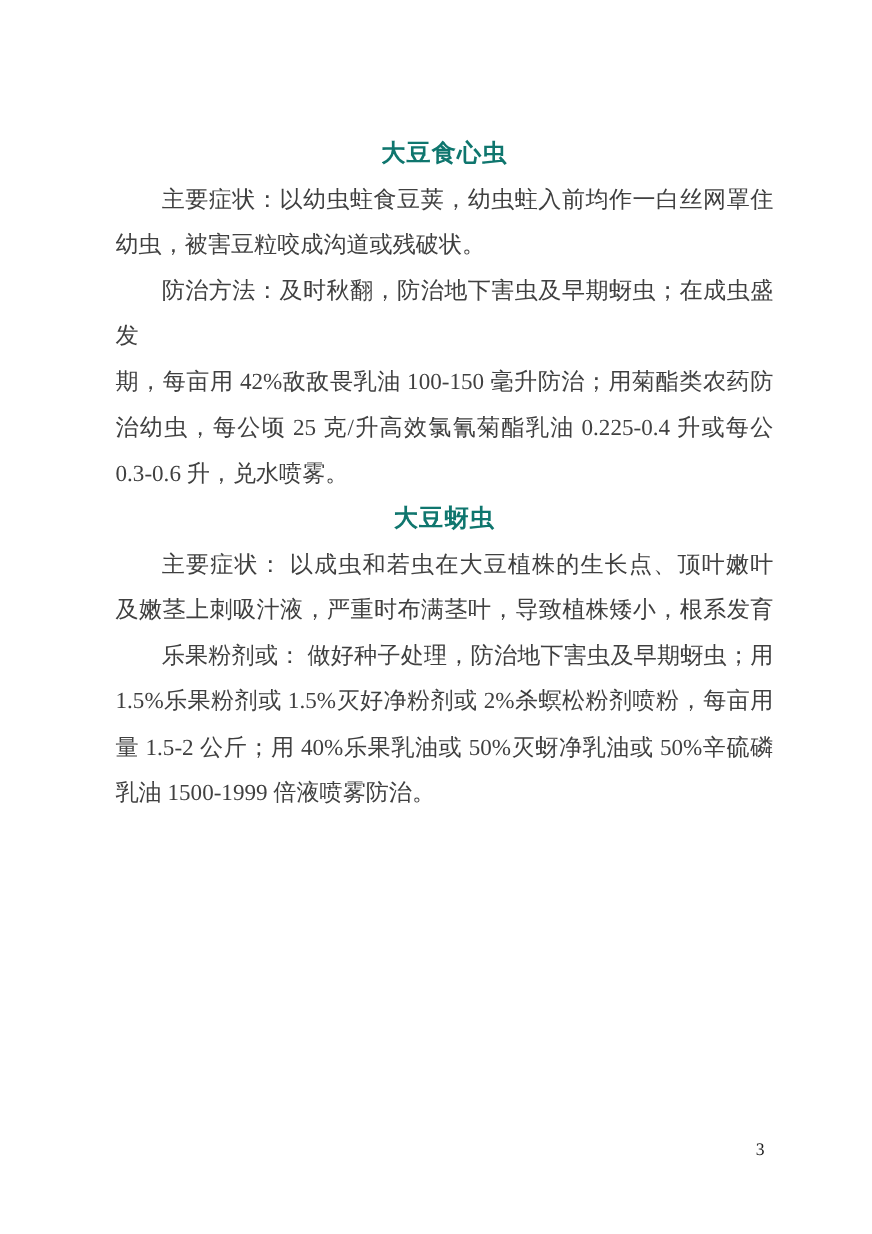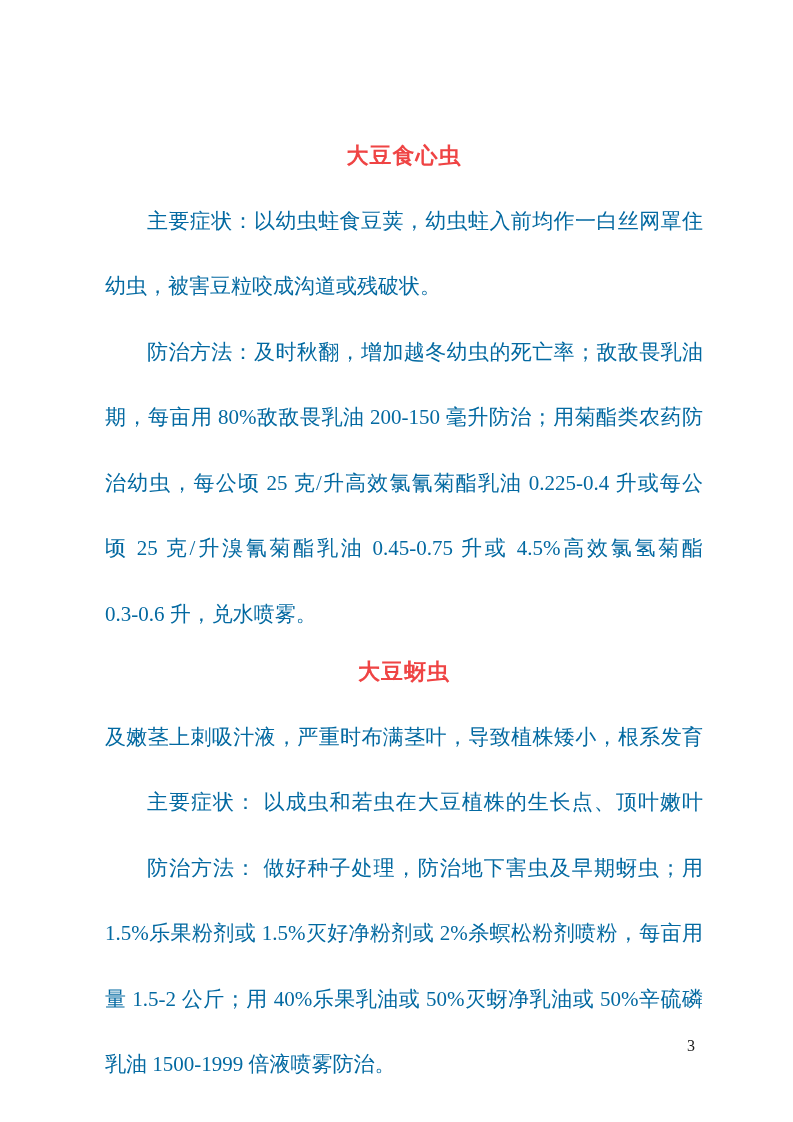--- a/index.html
+++ b/index.html
@@ -21,14 +21,14 @@
     width: 598px;
   }
   .section-title {
-    margin: 16px;
+    margin: 0;
     font-family: "DejaVu Sans", "Liberation Sans", sans-serif;
     font-weight: bold;
     font-size: 22px;
     line-height: 41.5px;
     letter-spacing: 1px;
     text-align: center;
-    color: #ef4444;
+    color: #0f766e;
   }
   .paragraph {
     margin: 0;

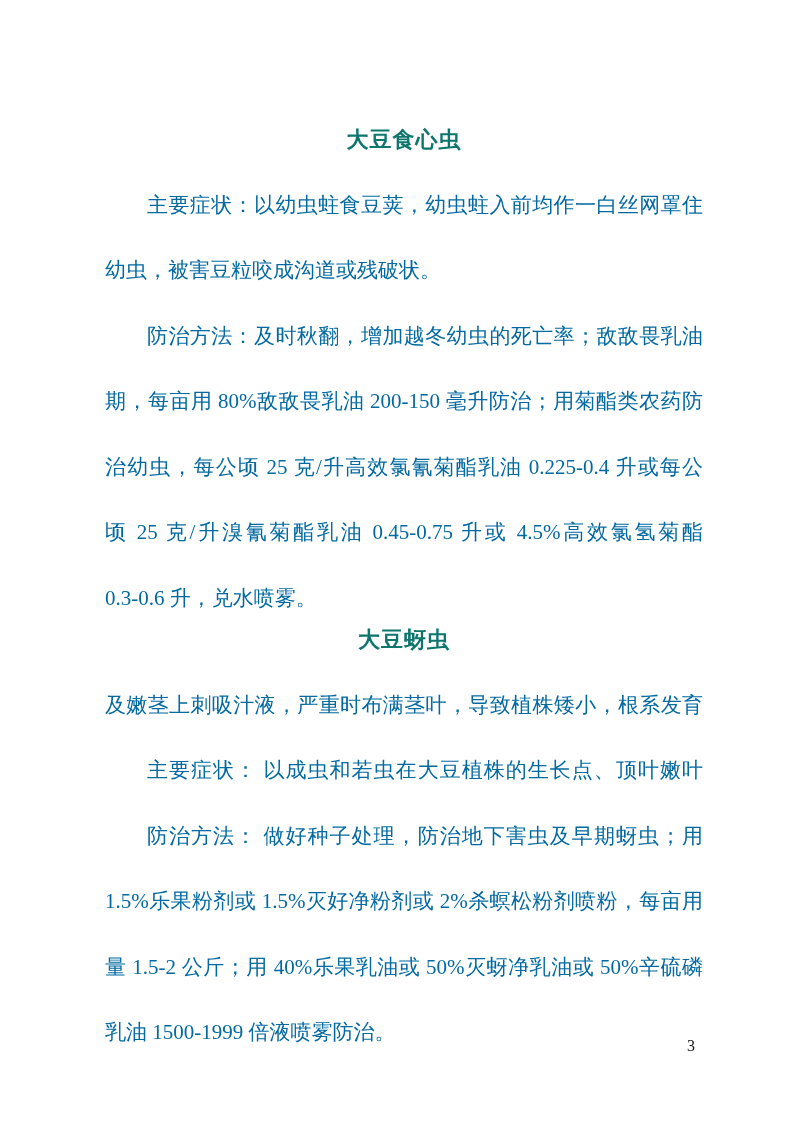--- a/index.html
+++ b/index.html
@@ -37,9 +37,8 @@
     font-family: "Liberation Serif", "DejaVu Serif", serif;
     font-size: 21px;
     line-height: 41.5px;
-    color: #0369a1;
+    color: #404040;
     text-align: left;
-    margin-top: 24px;
   }
   .line.justify {
     text-align: justify;

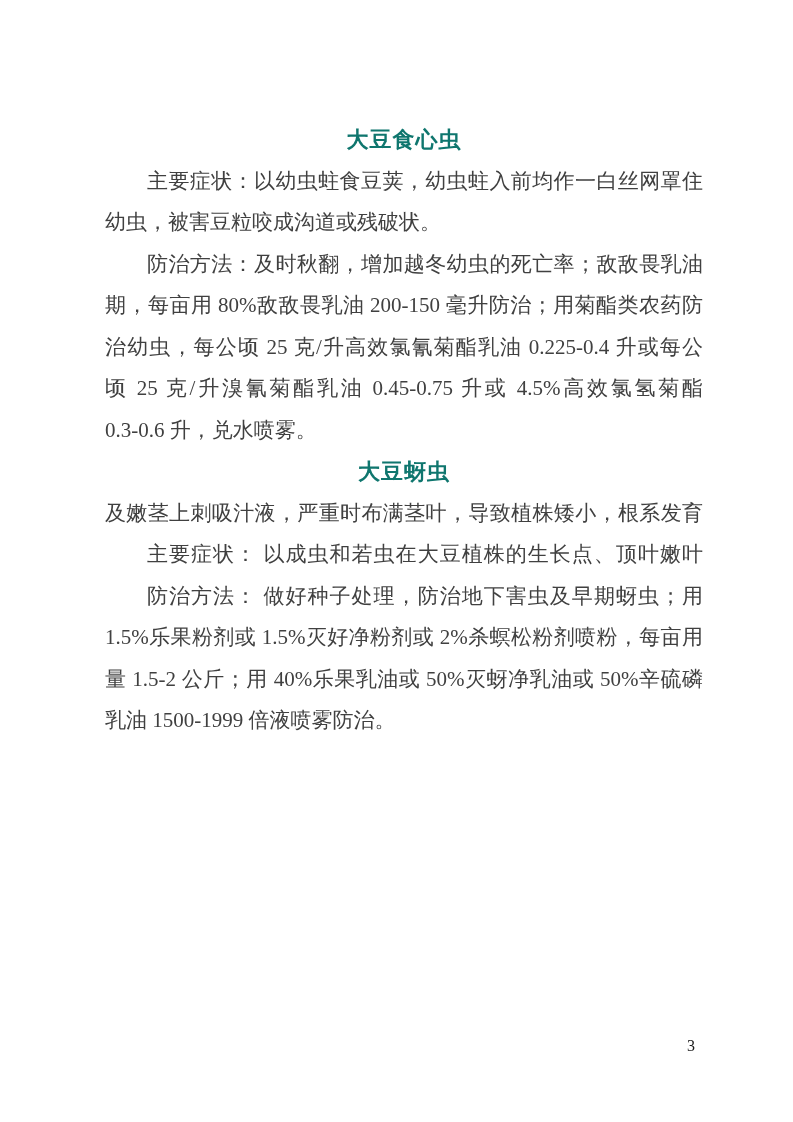--- a/index.html
+++ b/index.html
@@ -70,7 +70,7 @@
         <div class="line">幼虫，被害豆粒咬成沟道或残破状。</div>
       </div>
       <div class="paragraph">
-        <div class="line first justify">防治方法：及时秋翻，增加越冬幼虫的死亡率；敌敌畏乳油</div>
+        <div class="line first justify">防治方法：及时秋翻，防治地下害虫及早期蚜虫；在成虫盛发</div>
         <div class="line justify">期，每亩用 80%敌敌畏乳油 200-150 毫升防治；用菊酯类农药防</div>
         <div class="line justify">治幼虫，每公顷 25 克/升高效氯氰菊酯乳油 0.225-0.4 升或每公</div>
         <div class="line justify">顷 25 克/升溴氰菊酯乳油 0.45-0.75 升或 4.5%高效氯氢菊酯</div>

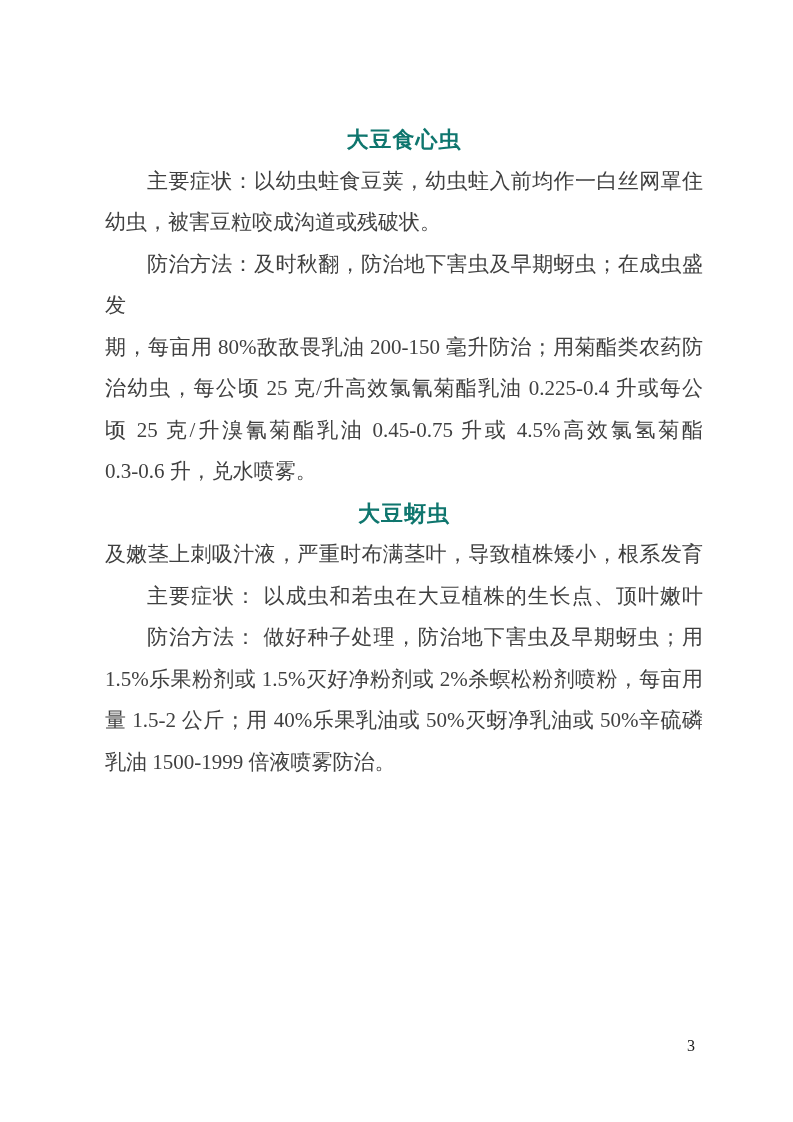--- a/index.html
+++ b/index.html
@@ -71,7 +71,7 @@
       </div>
       <div class="paragraph">
         <div class="line first justify">防治方法：及时秋翻，防治地下害虫及早期蚜虫；在成虫盛发</div>
-        <div class="line justify">期，每亩用 80%敌敌畏乳油 200-150 毫升防治；用菊酯类农药防</div>
+        <div class="line justify">期，每亩用 42%敌敌畏乳油 100-150 毫升防治；用菊酯类农药防</div>
         <div class="line justify">治幼虫，每公顷 25 克/升高效氯氰菊酯乳油 0.225-0.4 升或每公</div>
         <div class="line justify">顷 25 克/升溴氰菊酯乳油 0.45-0.75 升或 4.5%高效氯氢菊酯</div>
         <div class="line">0.3-0.6 升，兑水喷雾。</div>

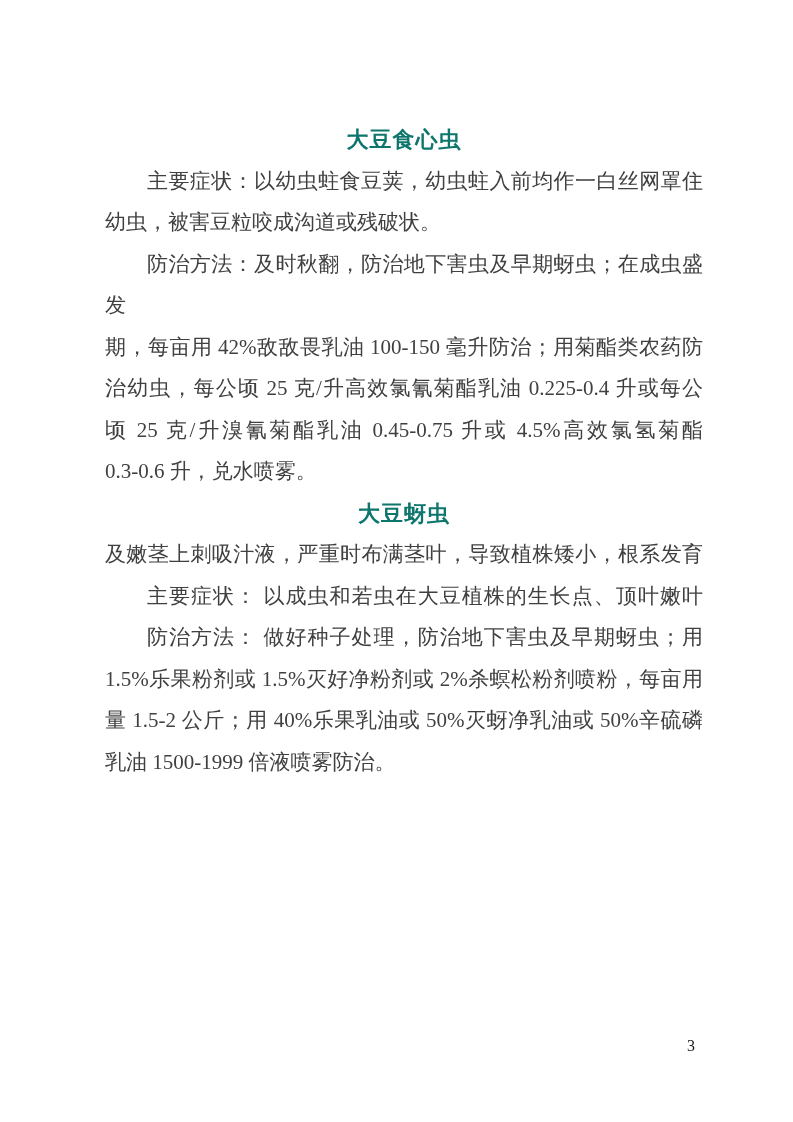--- a/index.html
+++ b/index.html
@@ -73,7 +73,6 @@
         <div class="line first justify">防治方法：及时秋翻，防治地下害虫及早期蚜虫；在成虫盛发</div>
         <div class="line justify">期，每亩用 42%敌敌畏乳油 100-150 毫升防治；用菊酯类农药防</div>
         <div class="line justify">治幼虫，每公顷 25 克/升高效氯氰菊酯乳油 0.225-0.4 升或每公</div>
-        <div class="line justify">顷 25 克/升溴氰菊酯乳油 0.45-0.75 升或 4.5%高效氯氢菊酯</div>
         <div class="line">0.3-0.6 升，兑水喷雾。</div>
       </div>
       <h2 class="section-title">大豆蚜虫</h2>

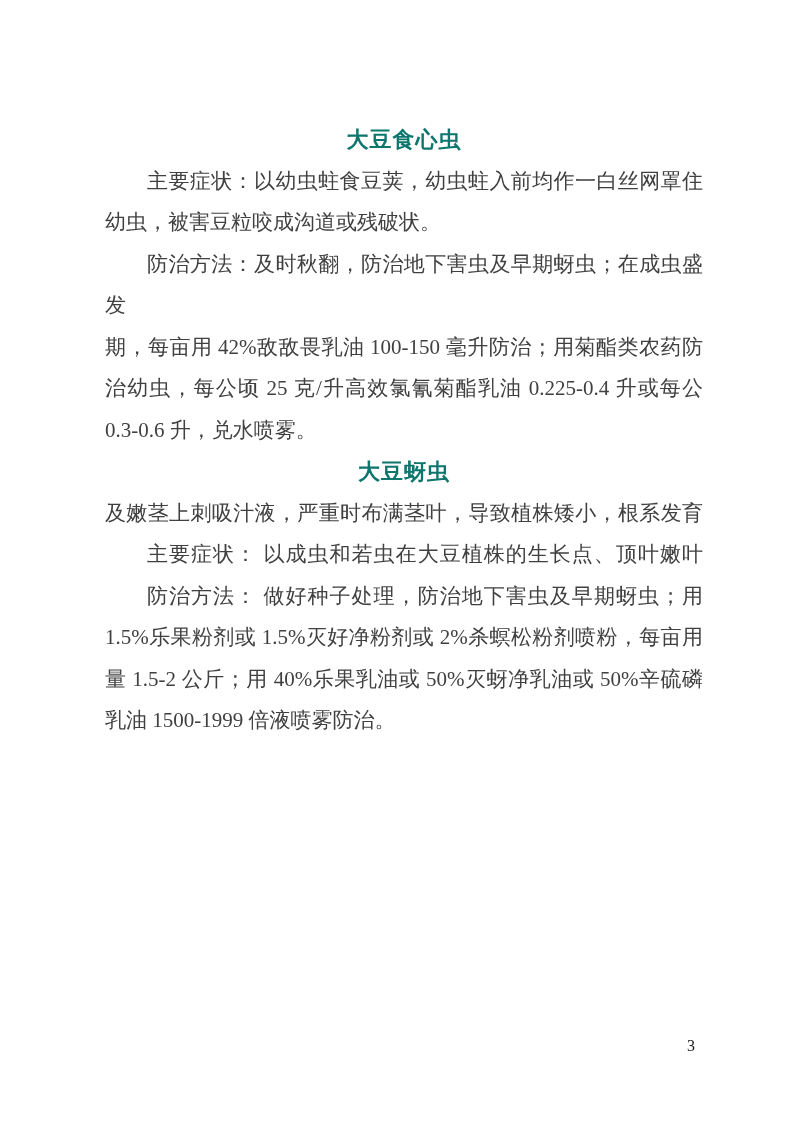--- a/index.html
+++ b/index.html
@@ -77,8 +77,8 @@
       </div>
       <h2 class="section-title">大豆蚜虫</h2>
       <div class="paragraph">
+        <div class="line first justify">主要症状： 以成虫和若虫在大豆植株的生长点、顶叶嫩叶</div>
         <div class="line justify">及嫩茎上刺吸汁液，严重时布满茎叶，导致植株矮小，根系发育</div>
-        <div class="line first justify">主要症状： 以成虫和若虫在大豆植株的生长点、顶叶嫩叶</div>
       </div>
       <div class="paragraph">
         <div class="line first justify">防治方法： 做好种子处理，防治地下害虫及早期蚜虫；用</div>

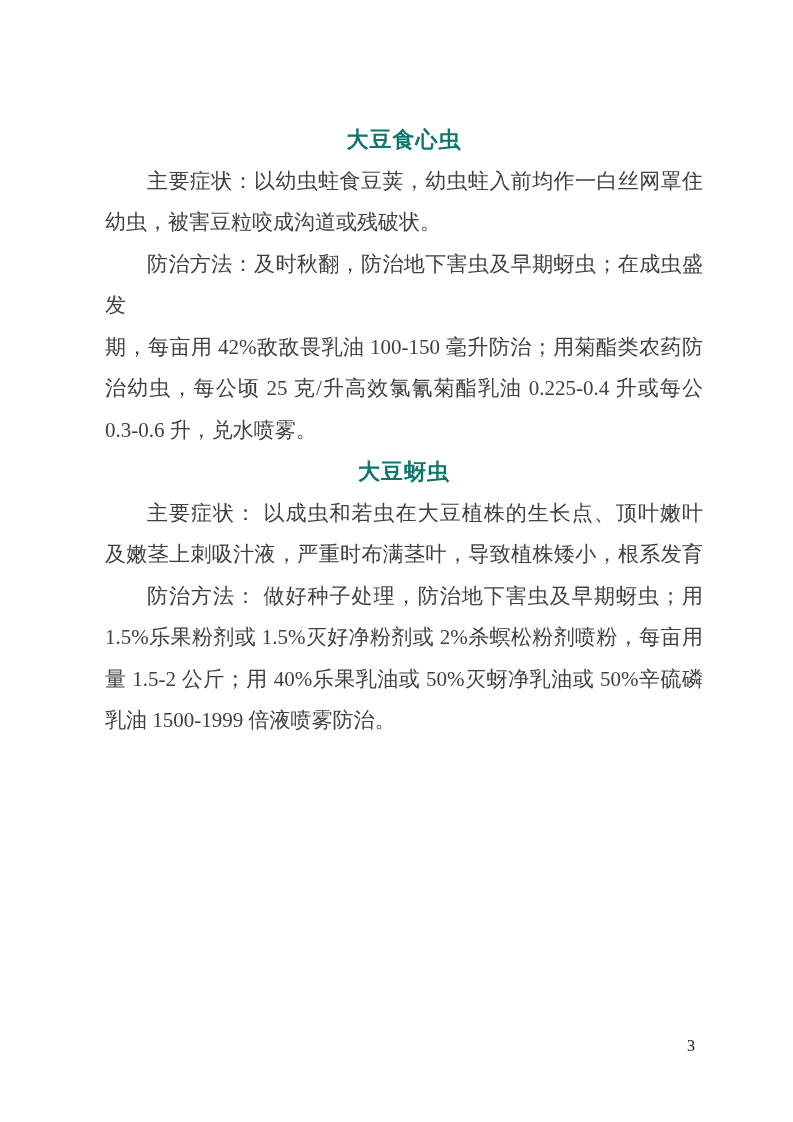--- a/index.html
+++ b/index.html
@@ -81,7 +81,7 @@
         <div class="line justify">及嫩茎上刺吸汁液，严重时布满茎叶，导致植株矮小，根系发育</div>
       </div>
       <div class="paragraph">
-        <div class="line first justify">防治方法： 做好种子处理，防治地下害虫及早期蚜虫；用</div>
+        <div class="line first justify">乐果粉剂或： 做好种子处理，防治地下害虫及早期蚜虫；用</div>
         <div class="line justify">1.5%乐果粉剂或 1.5%灭好净粉剂或 2%杀螟松粉剂喷粉，每亩用</div>
         <div class="line justify">量 1.5-2 公斤；用 40%乐果乳油或 50%灭蚜净乳油或 50%辛硫磷</div>
         <div class="line">乳油 1500-1999 倍液喷雾防治。</div>

